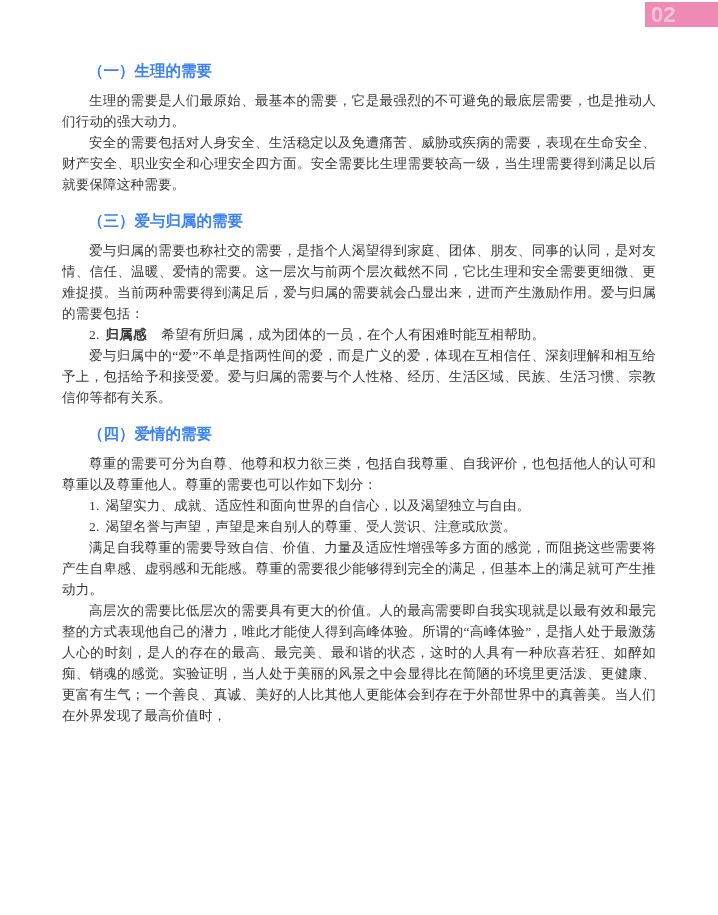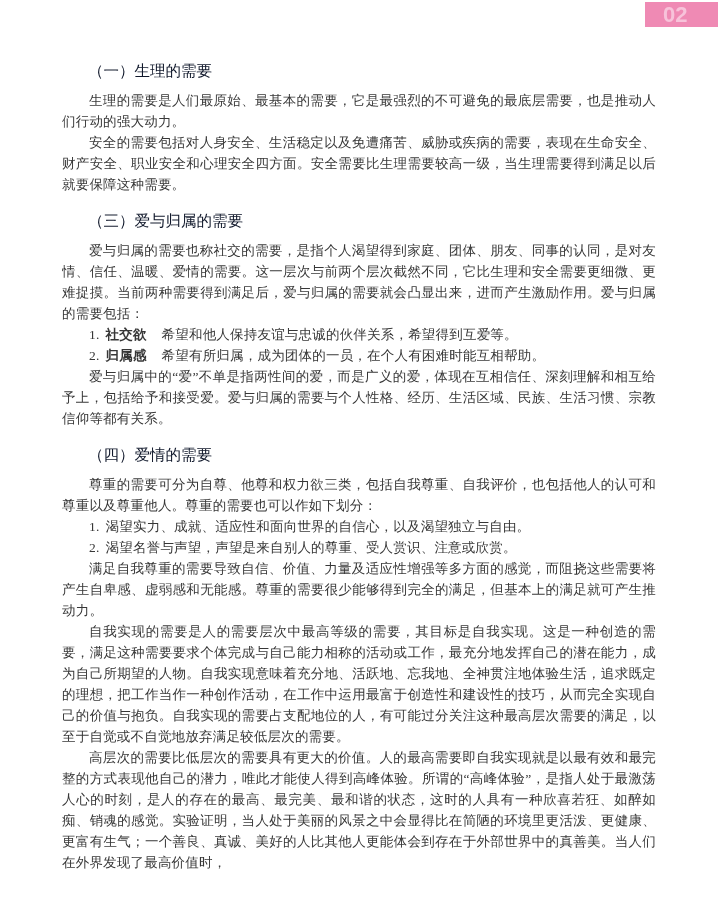--- a/index.html
+++ b/index.html
@@ -38,7 +38,7 @@
     width:73px; height:25px;
     background:#ef8ab4;
     display:flex; align-items:center;
-    padding-left:18px; box-sizing:border-box;
+    padding-left:6px; box-sizing:border-box;
     font-family:"Liberation Sans","DejaVu Sans",sans-serif;
     font-weight:bold; font-size:22px; line-height:25px;
     color:#f7c3da;

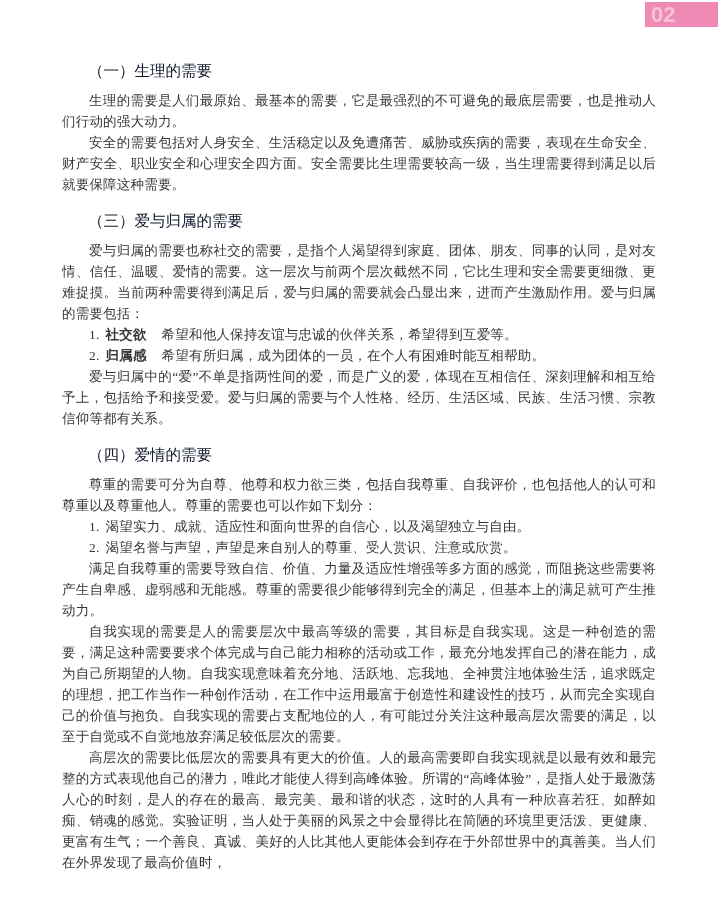--- a/index.html
+++ b/index.html
@@ -49,9 +49,9 @@
     overflow:hidden;
   }
   .section-heading {
-    color:#0f172a;
+    color:#3b82f6;
     font-size:15.5px; line-height:20px;
-    font-weight:normal;
+    font-weight:bold;
     margin:16px 0 9px 0;
     padding-left:26px;
   }

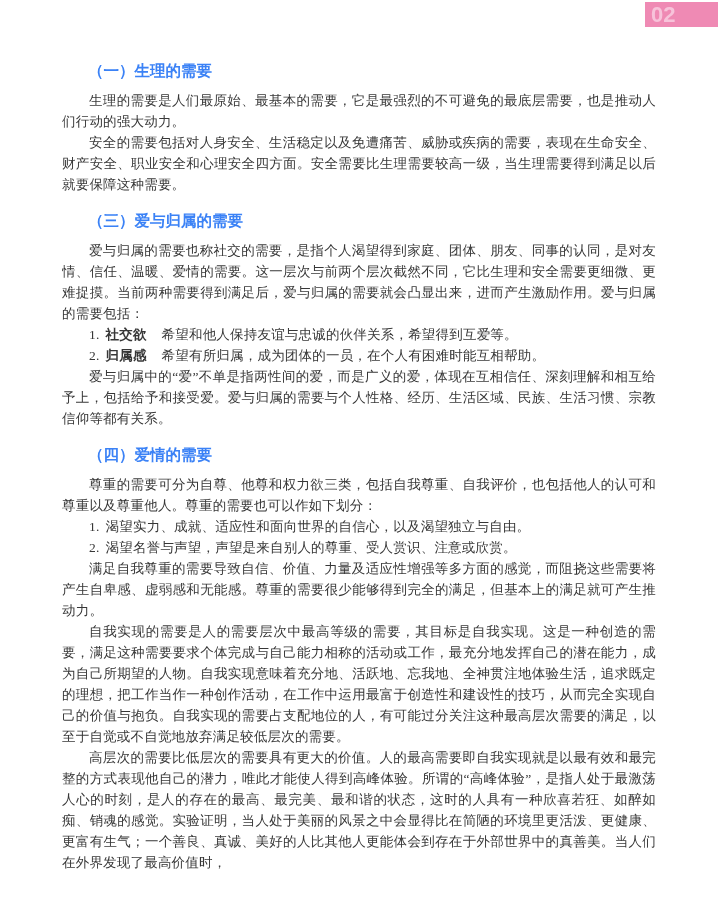--- a/index.html
+++ b/index.html
@@ -100,7 +100,6 @@
     <div class="section">
       <h3 class="section-heading">（三）爱与归属的需要</h3>
       <p class="para">爱与归属的需要也称社交的需要，是指个人渴望得到家庭、团体、朋友、同事的认同，是对友情、信任、温暖、爱情的需要。这一层次与前两个层次截然不同，它比生理和安全需要更细微、更难捉摸。当前两种需要得到满足后，爱与归属的需要就会凸显出来，进而产生激励作用。爱与归属的需要包括：</p>
-      <p class="para list-item"><span class="num">1.</span><span class="term">社交欲</span><span>希望和他人保持友谊与忠诚的伙伴关系，希望得到互爱等。</span></p>
       <p class="para list-item"><span class="num">2.</span><span class="term">归属感</span><span>希望有所归属，成为团体的一员，在个人有困难时能互相帮助。</span></p>
       <p class="para">爱与归属中的“爱”不单是指两性间的爱，而是广义的爱，体现在互相信任、深刻理解和相互给予上，包括给予和接受爱。爱与归属的需要与个人性格、经历、生活区域、民族、生活习惯、宗教信仰等都有关系。</p>
     </div>

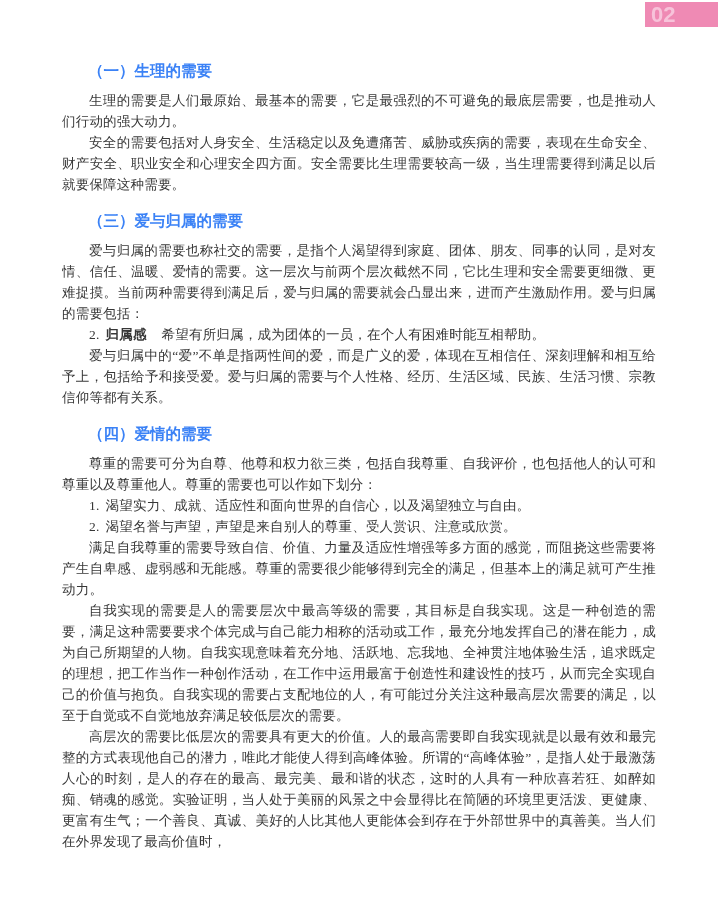--- a/index.html
+++ b/index.html
@@ -113,7 +113,6 @@
     </div>
 
     <div class="section">
-      <p class="para">自我实现的需要是人的需要层次中最高等级的需要，其目标是自我实现。这是一种创造的需要，满足这种需要要求个体完成与自己能力相称的活动或工作，最充分地发挥自己的潜在能力，成为自己所期望的人物。自我实现意味着充分地、活跃地、忘我地、全神贯注地体验生活，追求既定的理想，把工作当作一种创作活动，在工作中运用最富于创造性和建设性的技巧，从而完全实现自己的价值与抱负。自我实现的需要占支配地位的人，有可能过分关注这种最高层次需要的满足，以至于自觉或不自觉地放弃满足较低层次的需要。</p>
       <p class="para">高层次的需要比低层次的需要具有更大的价值。人的最高需要即自我实现就是以最有效和最完整的方式表现他自己的潜力，唯此才能使人得到高峰体验。所谓的“高峰体验”，是指人处于最激荡人心的时刻，是人的存在的最高、最完美、最和谐的状态，这时的人具有一种欣喜若狂、如醉如痴、销魂的感觉。实验证明，当人处于美丽的风景之中会显得比在简陋的环境里更活泼、更健康、更富有生气；一个善良、真诚、美好的人比其他人更能体会到存在于外部世界中的真善美。当人们在外界发现了最高价值时，</p>
     </div>
 

